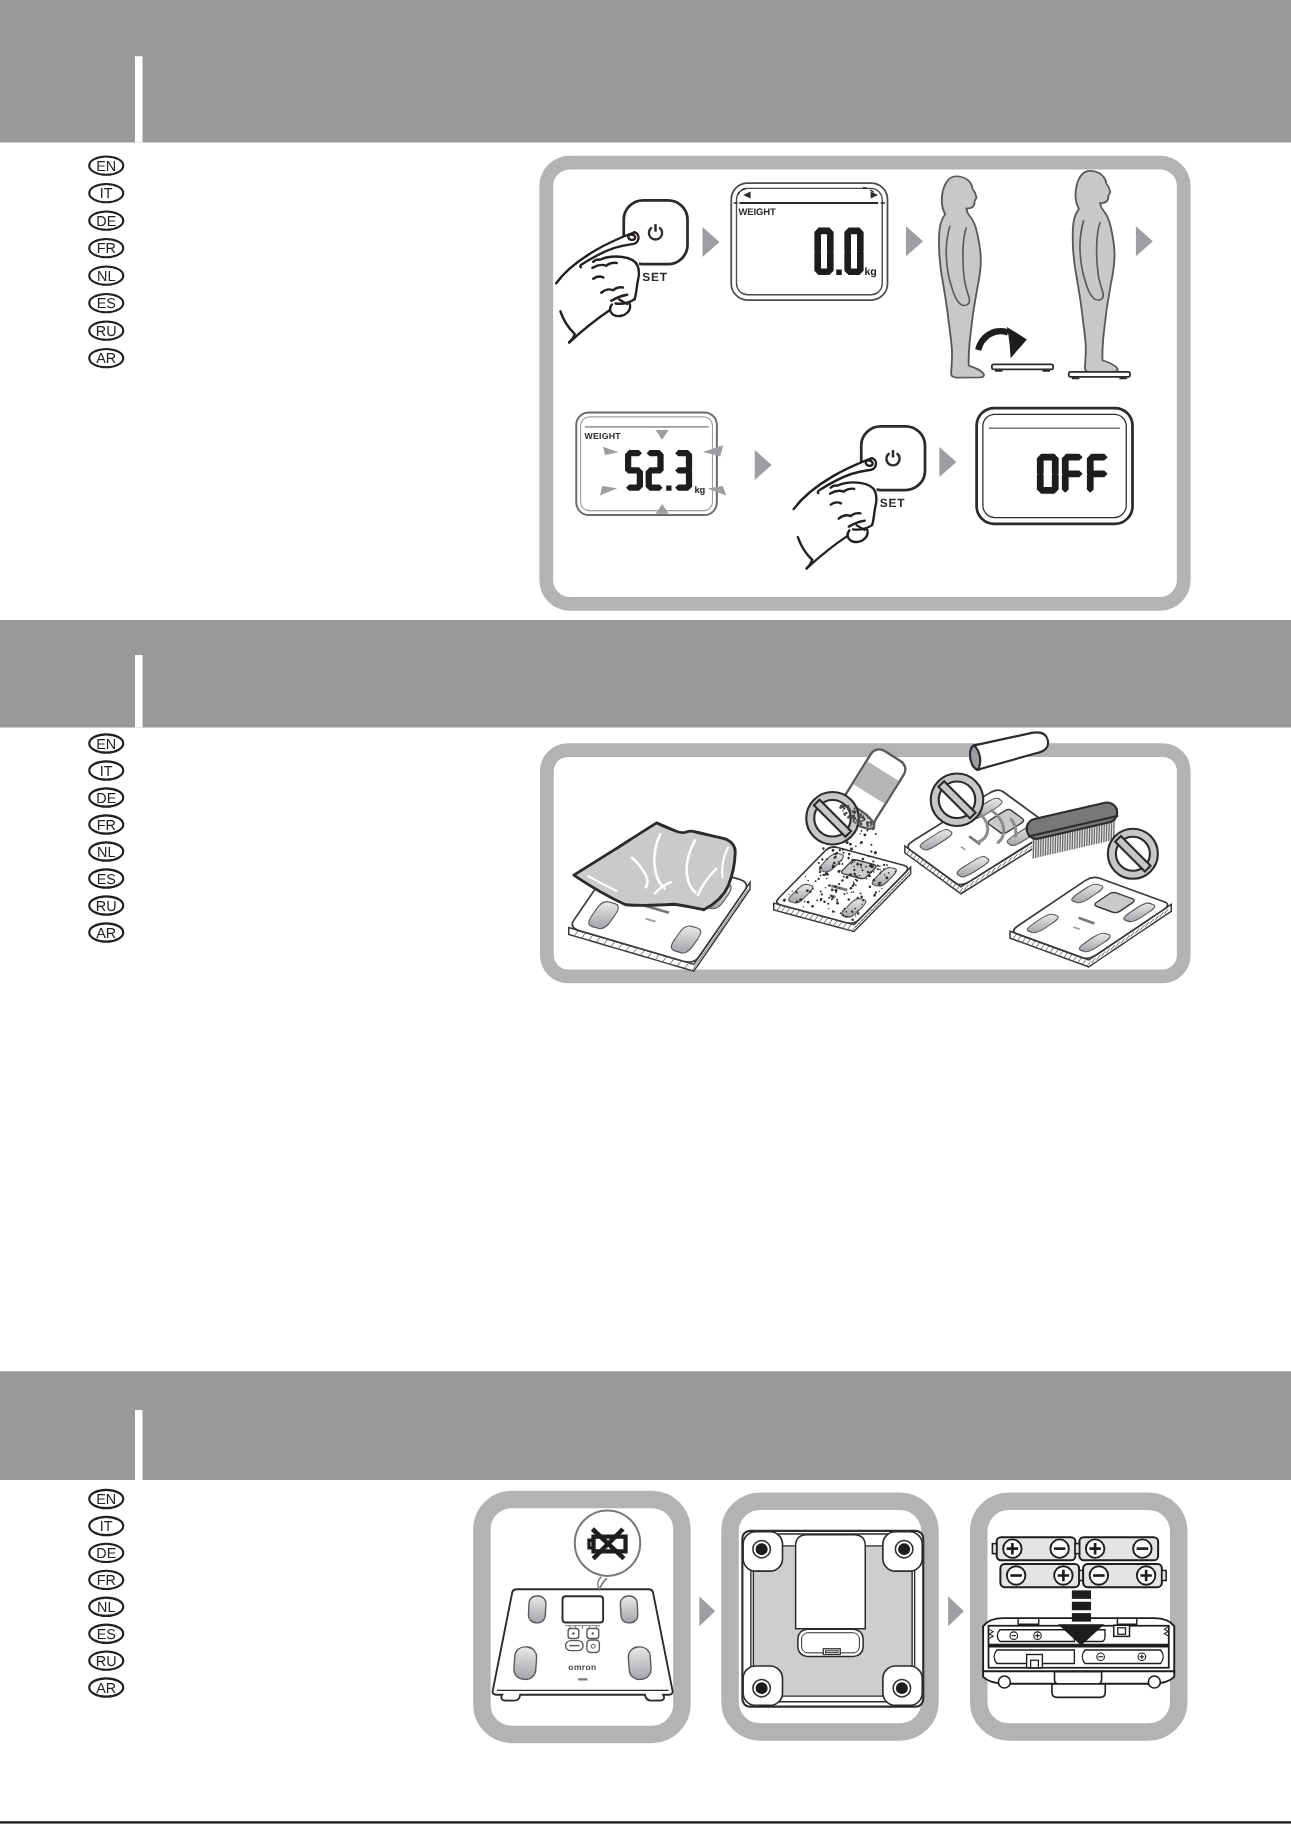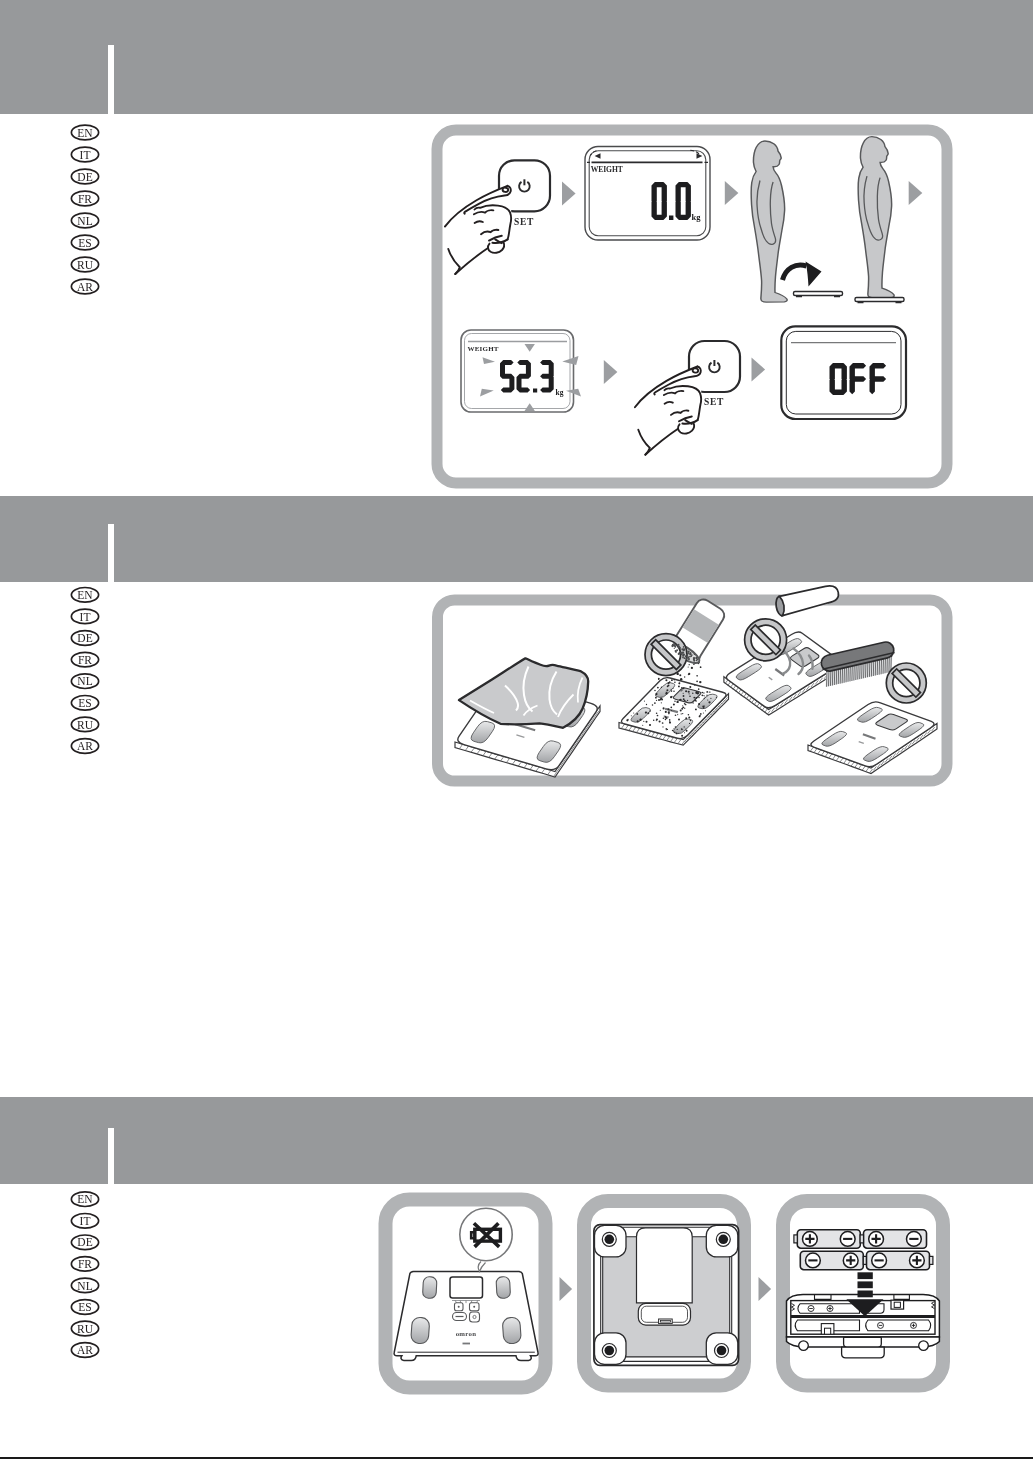--- a/index.html
+++ b/index.html
@@ -1,7 +1,7 @@
 <!DOCTYPE html>
 <html><head><meta charset="utf-8"><style>
 html,body{margin:0;padding:0;background:#fff;}
-#page{position:relative;transform:rotate(0.0001deg);will-change:transform;width:1033px;height:1459px;overflow:hidden;font-family:Liberation Serif, serif;}
+#page{position:relative;transform:rotate(0.0001deg);will-change:transform;width:1033px;height:1459px;overflow:hidden;font-family:Liberation Sans, sans-serif;}
 .abs{position:absolute;}
 .bar{background:#97999b;}
 svg{}

